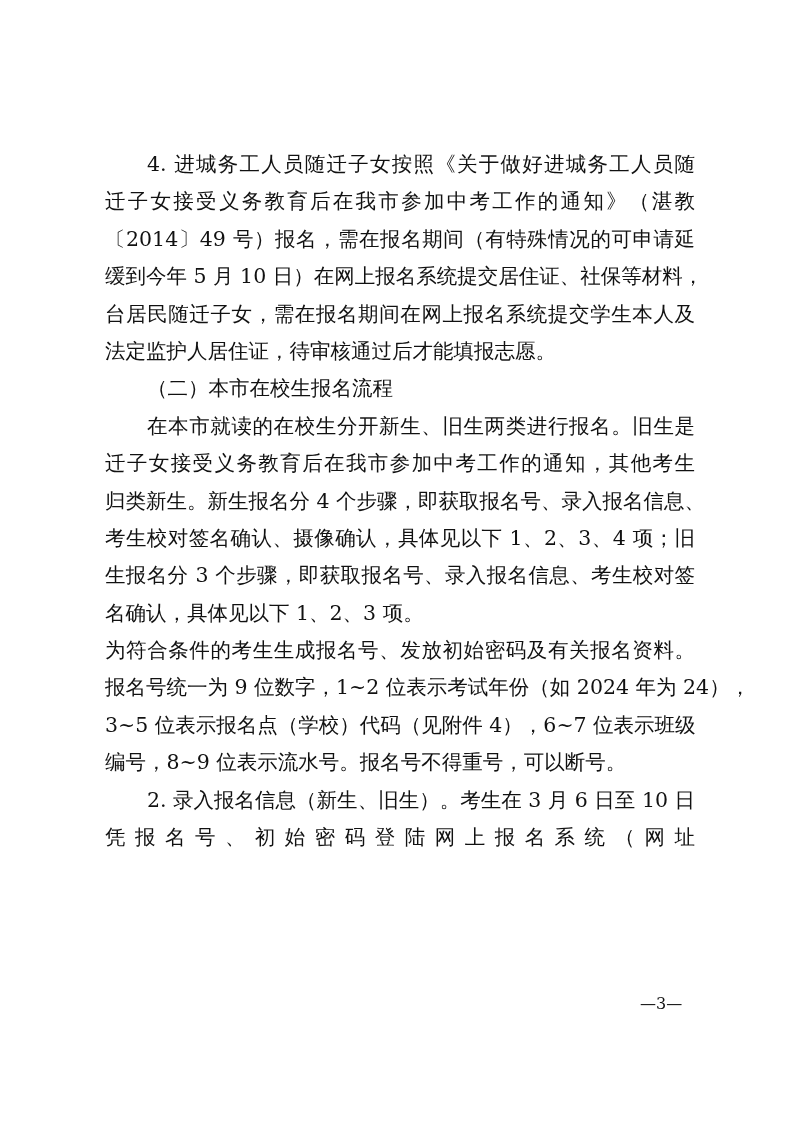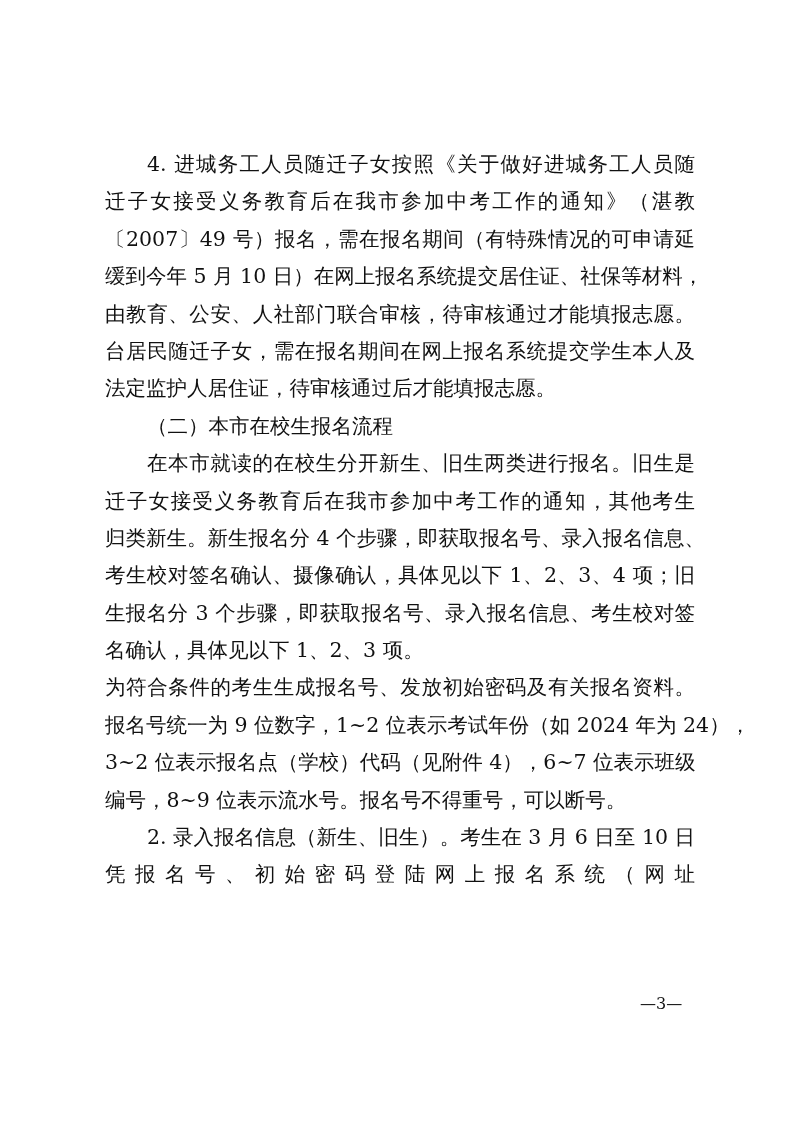--- a/index.html
+++ b/index.html
@@ -23,7 +23,7 @@
 
     <div class="line indent"><span>4. 进城务工人员随迁子女按照《关于做好进城务工人员随</span></div>
     <div class="line"><span>迁子女接受义务教育后在我市参加中考工作的通知》（湛教</span></div>
-    <div class="line"><span>〔2007〕49 号）报名，</span><b>需在报名期间（有特殊情况的可申请延</b></div>
+    <div class="line"><span>〔2014〕49 号）报名，</span><b>需在报名期间（有特殊情况的可申请延</b></div>
     <div class="line"><b>缓到今年 5 月 10 日）在网上报名系统提交居住证、社保等材料，</b></div>
     <div class="line"><b>由教育、公安、人社部门联合审核，待审核通过才能填报志愿。</b></div>
 

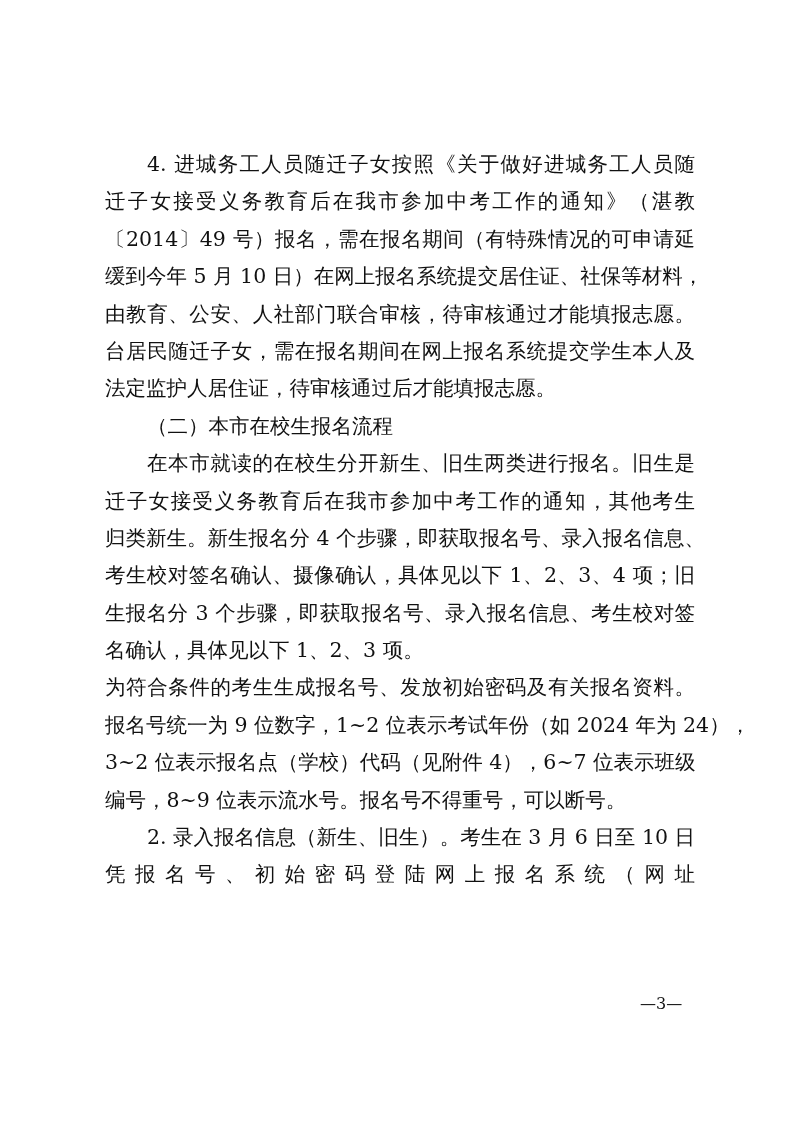--- a/index.html
+++ b/index.html
@@ -25,7 +25,6 @@
     <div class="line"><span>迁子女接受义务教育后在我市参加中考工作的通知》（湛教</span></div>
     <div class="line"><span>〔2014〕49 号）报名，</span><b>需在报名期间（有特殊情况的可申请延</b></div>
     <div class="line"><b>缓到今年 5 月 10 日）在网上报名系统提交居住证、社保等材料，</b></div>
-    <div class="line"><b>由教育、公安、人社部门联合审核，待审核通过才能填报志愿。</b></div>
 
     <div class="line"><span>台居民随迁子女，需在报名期间在网上报名系统提交学生本人及</span></div>
     <div class="line last"><span>法定监护人居住证，待审核通过后才能填报志愿。</span></div>

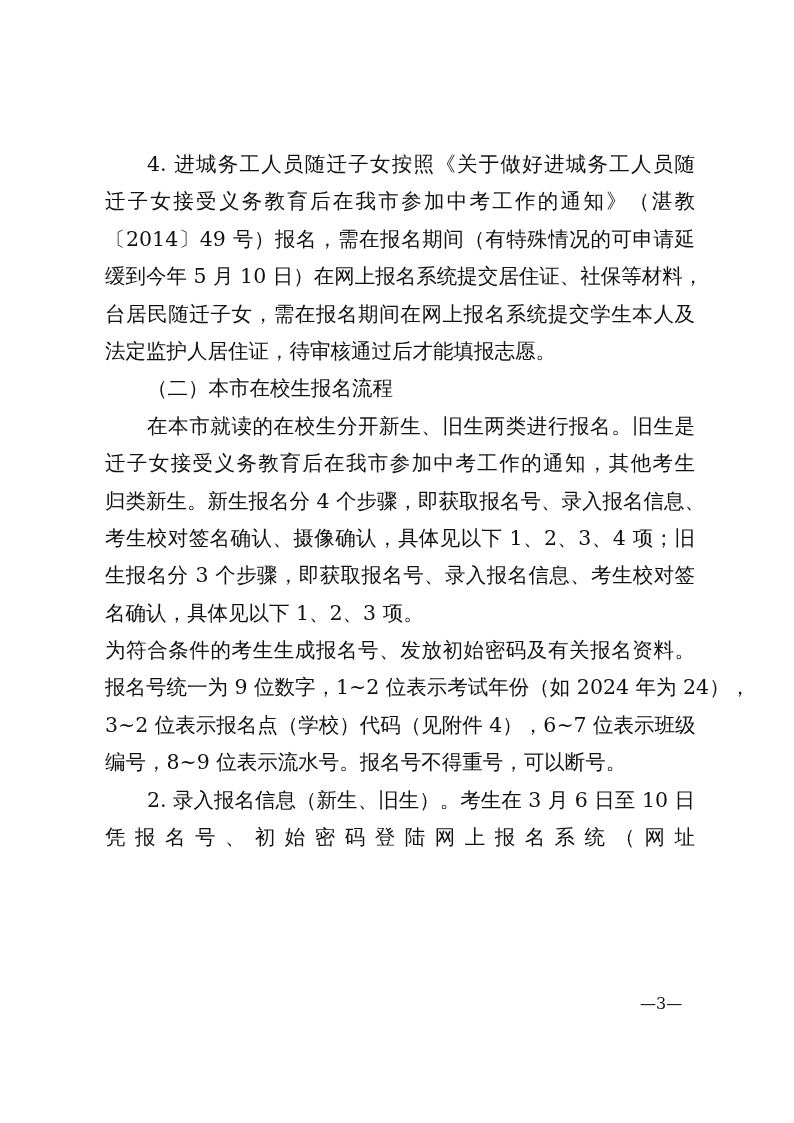--- a/index.html
+++ b/index.html
@@ -40,7 +40,7 @@
 
     <div class="line"><span>为符合条件的考生生成报名号、发放初始密码及有关报名资料。</span></div>
     <div class="line"><span>报名号统一为 9 位数字，1~2 位表示考试年份（如 2024 年为 24），</span></div>
-    <div class="line"><span>3~2 位表示报名点（学校）代码（见附件 4），6~7 位表示班级</span></div>
+    <div class="line"><span>3~5 位表示报名点（学校）代码（见附件 4），6~7 位表示班级</span></div>
     <div class="line last"><span>编号，8~9 位表示流水号。报名号不得重号，可以断号。</span></div>
 
     <div class="line indent"><span>2. 录入报名信息（新生、旧生）。考生在 3 月 6 日至 10 日</span></div>

